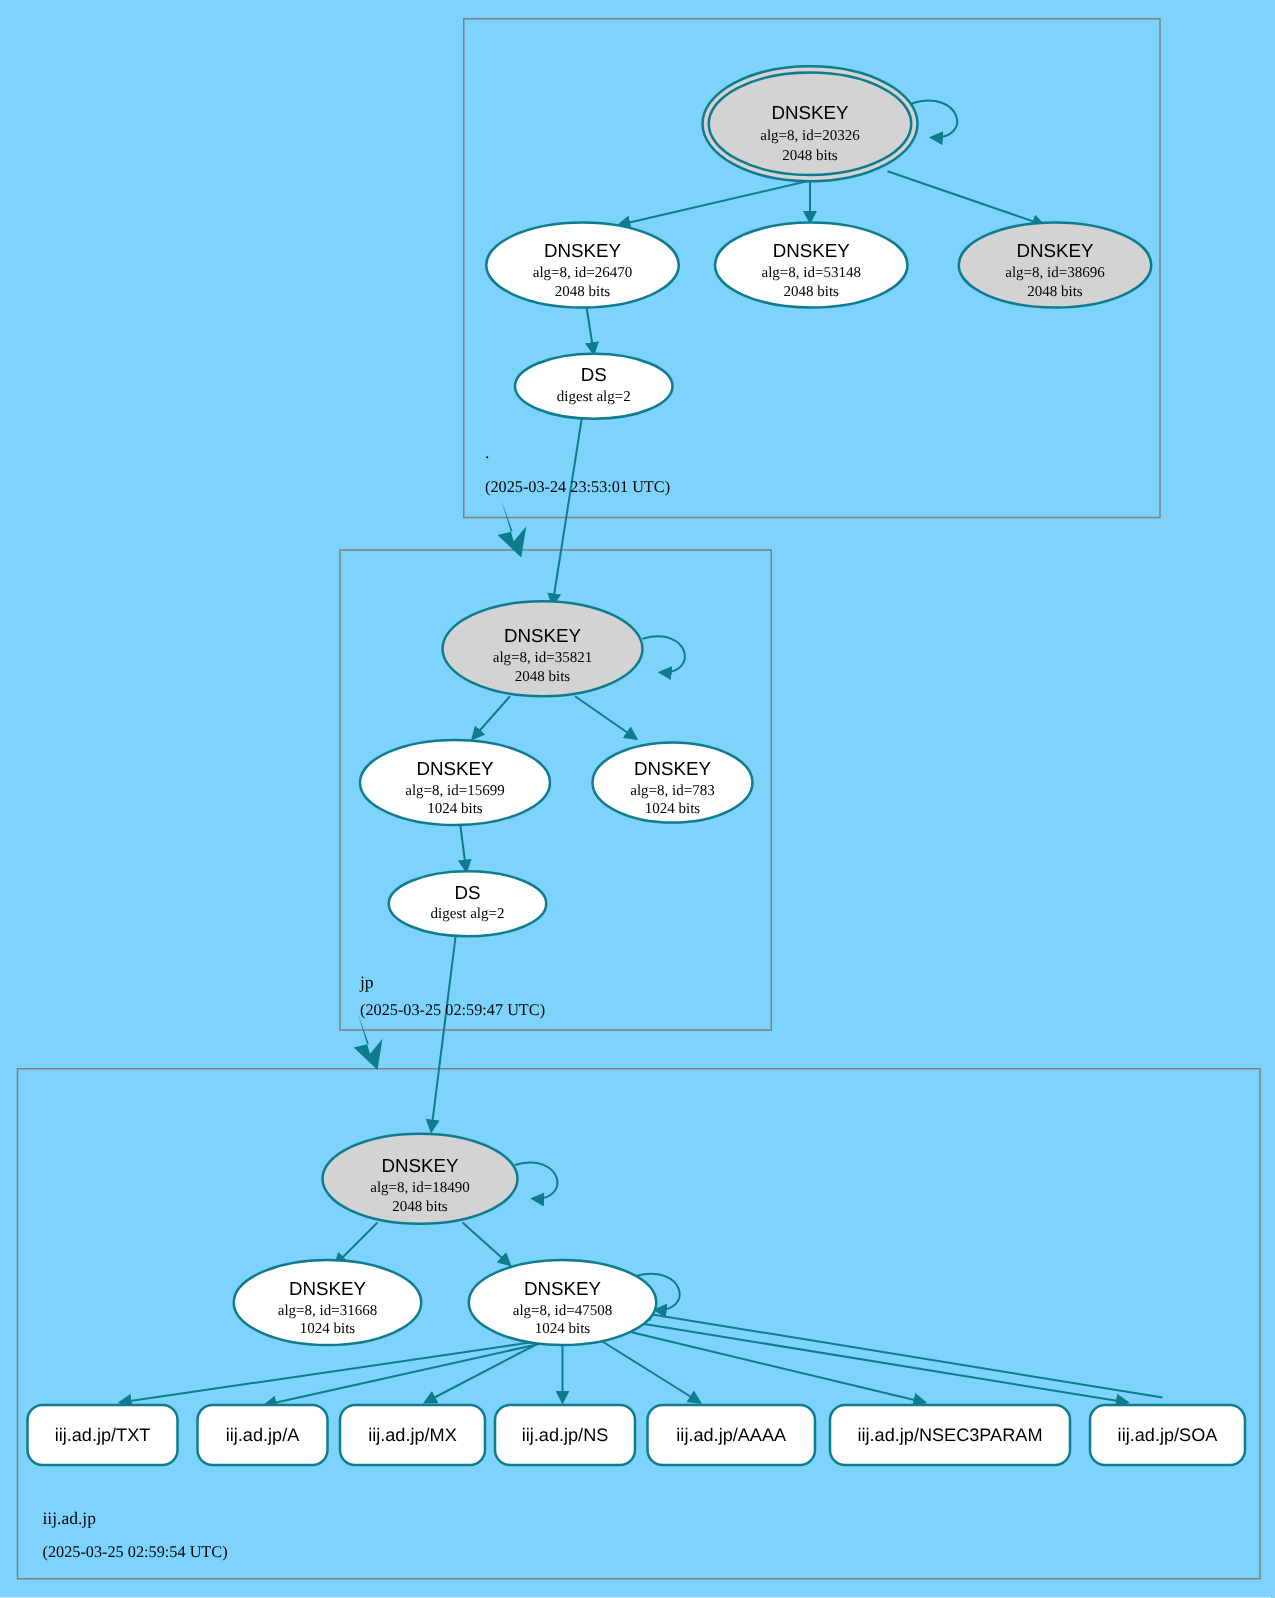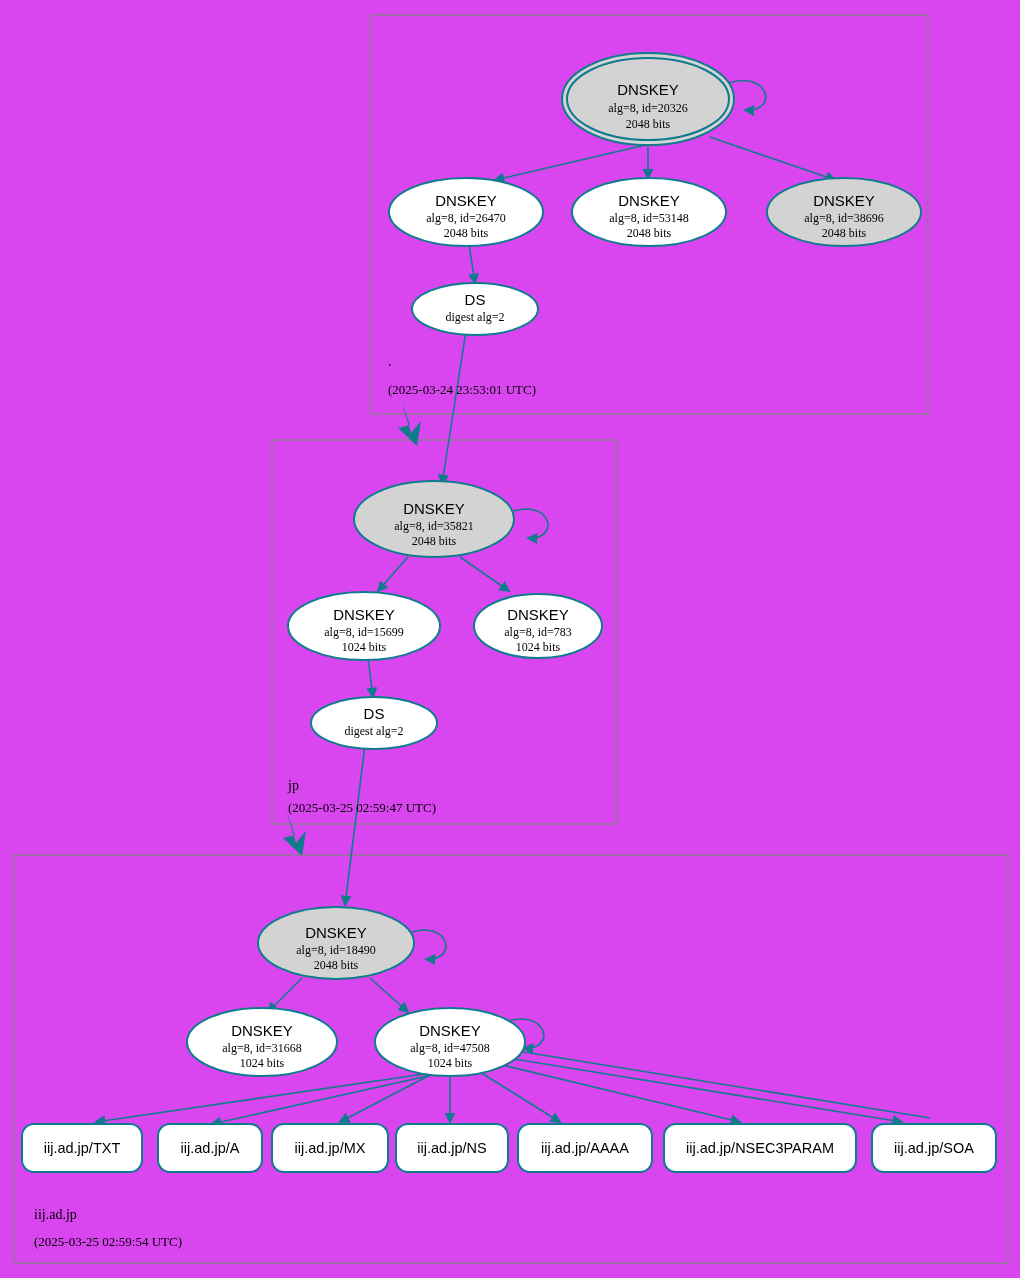--- a/index.html
+++ b/index.html
@@ -15,7 +15,7 @@
     position: relative;
     width: 1020px;
     height: 1278px;
-    background: #d946ef;
+    background: #7dd3fc;
     overflow: hidden;
   }
   svg#graph {

